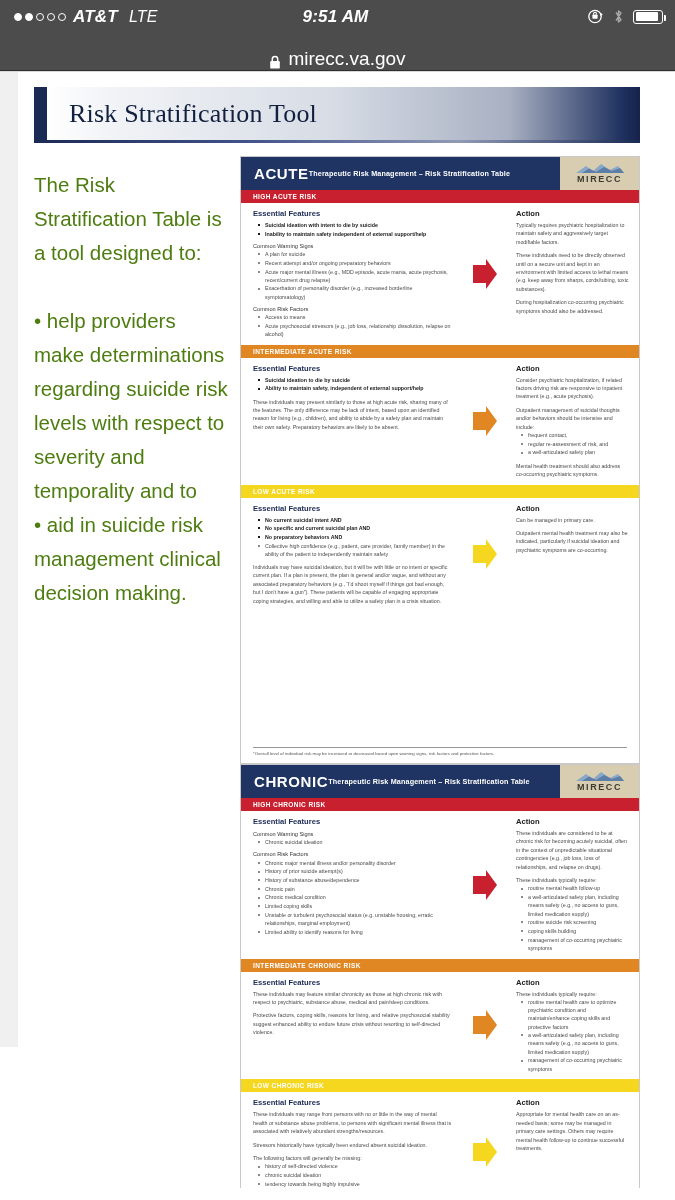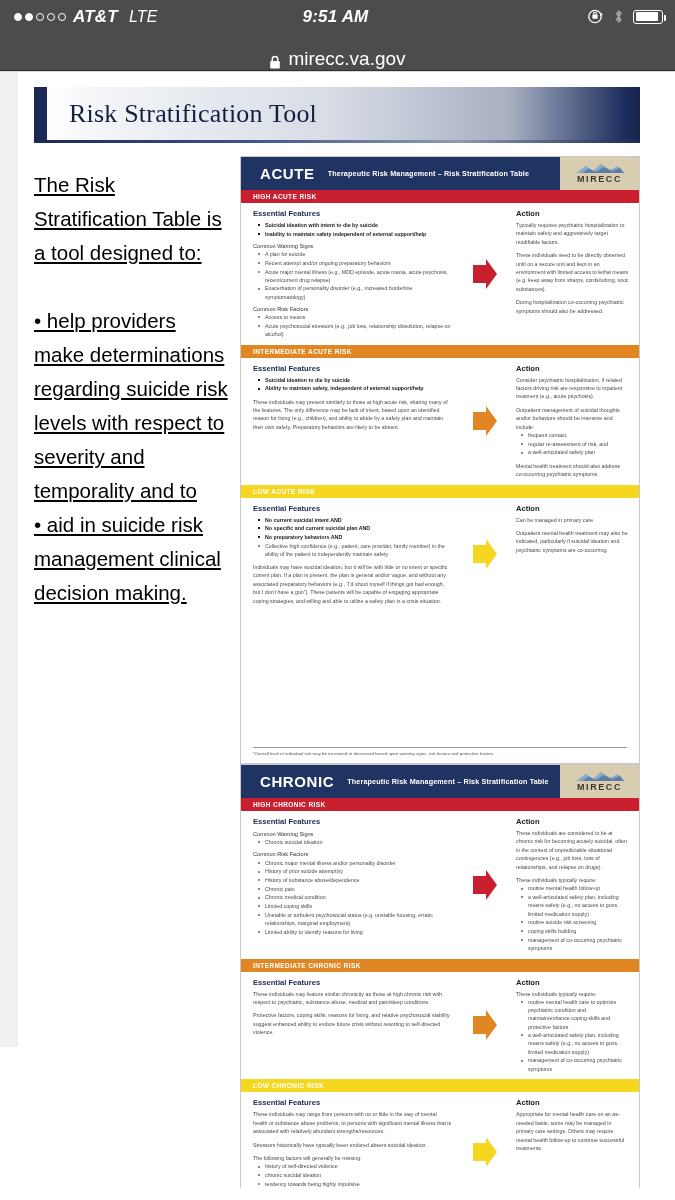--- a/index.html
+++ b/index.html
@@ -79,7 +79,7 @@
   
   .leftcol{
     position:absolute; left:34px; top:96px; width:196px;
-    font-size:20.5px; line-height:34px; color:#000000;text-decoration:underline;
+    font-size:20.5px; line-height:34px; color:#4d7c0f;
   }
   .leftcol p{ margin:0; }
   .leftcol p.gap{ margin-top:34px; }

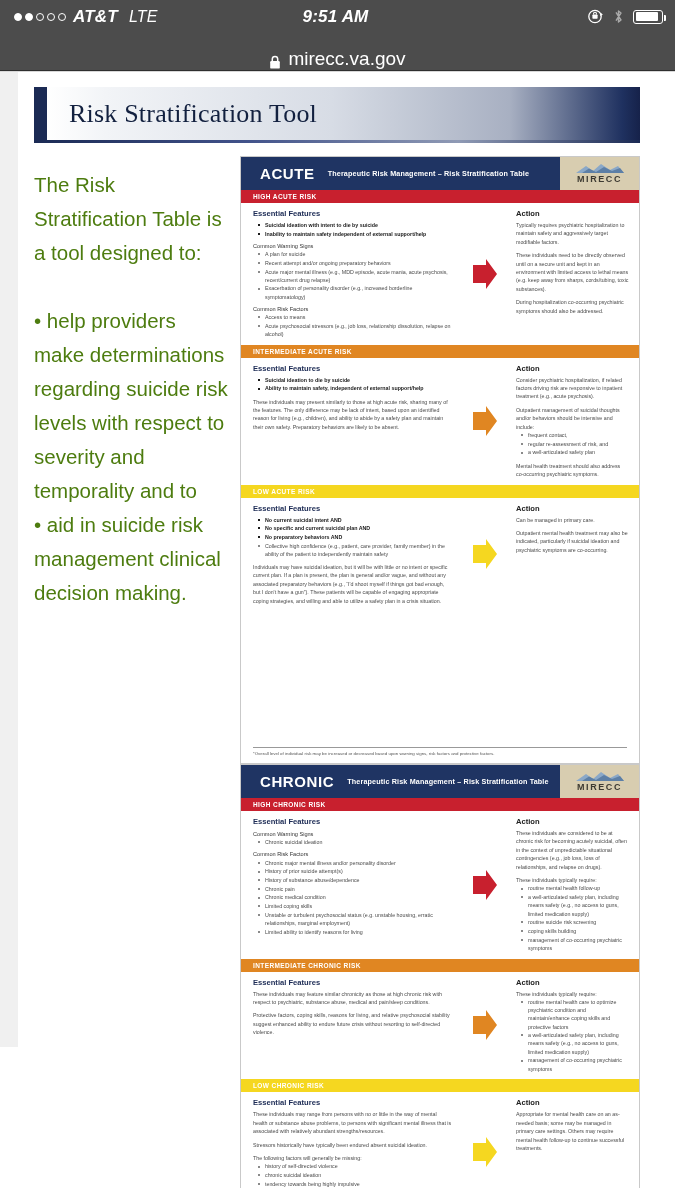--- a/index.html
+++ b/index.html
@@ -99,7 +99,7 @@
     background:#1f3463;
   }
   .doc-head-main{
-    flex:1; display:flex; align-items:center; gap:13px; padding-left:19px;
+    flex:1; display:flex; align-items:center; padding-left:13px;
   }
   .doc-kind{
     color:#fff; font-weight:bold; font-size:15px; letter-spacing:.6px;

